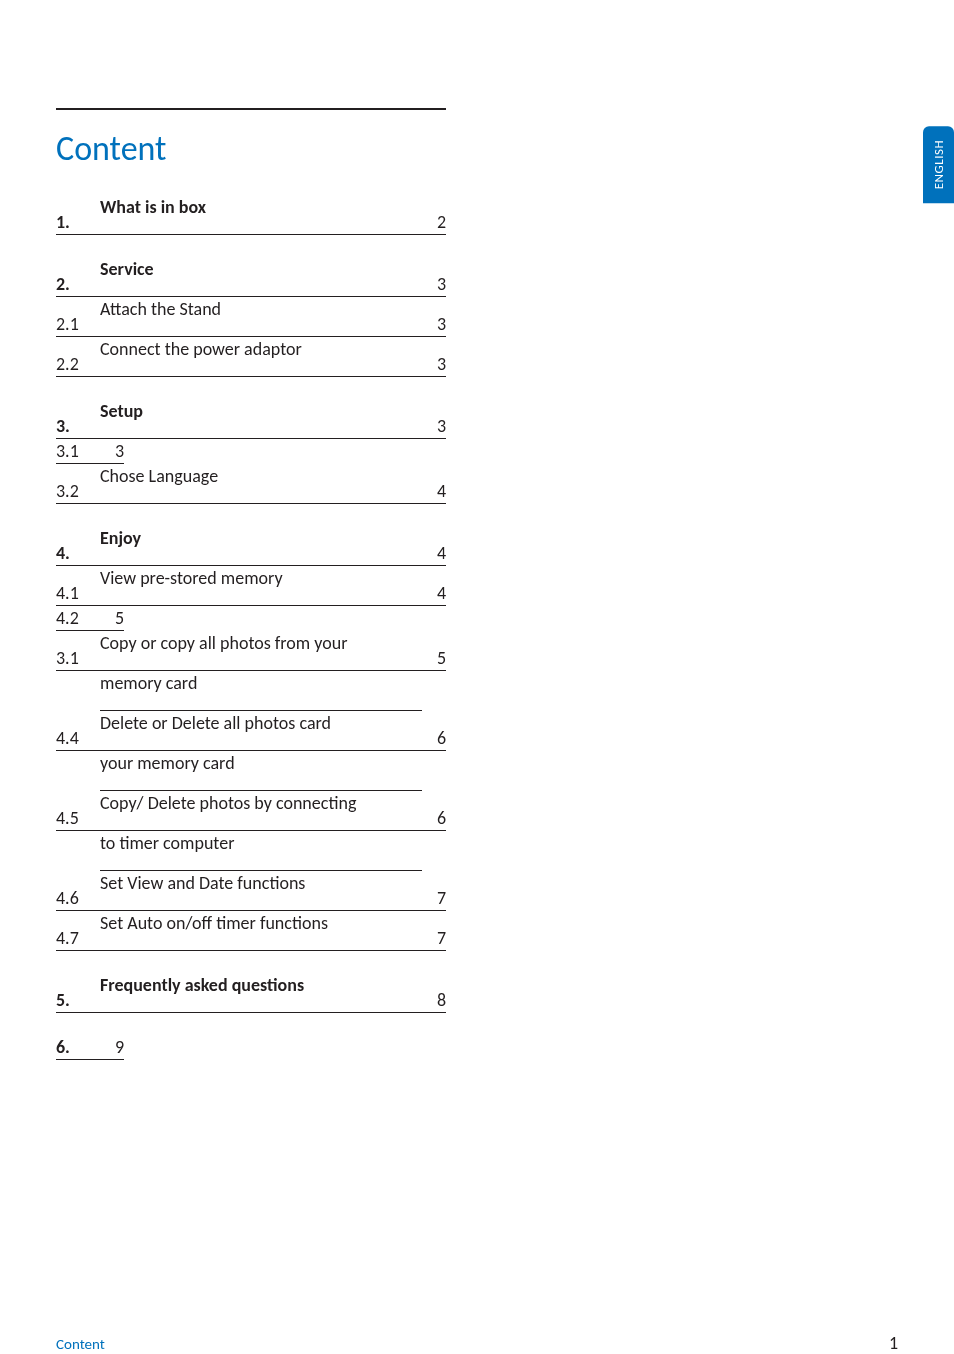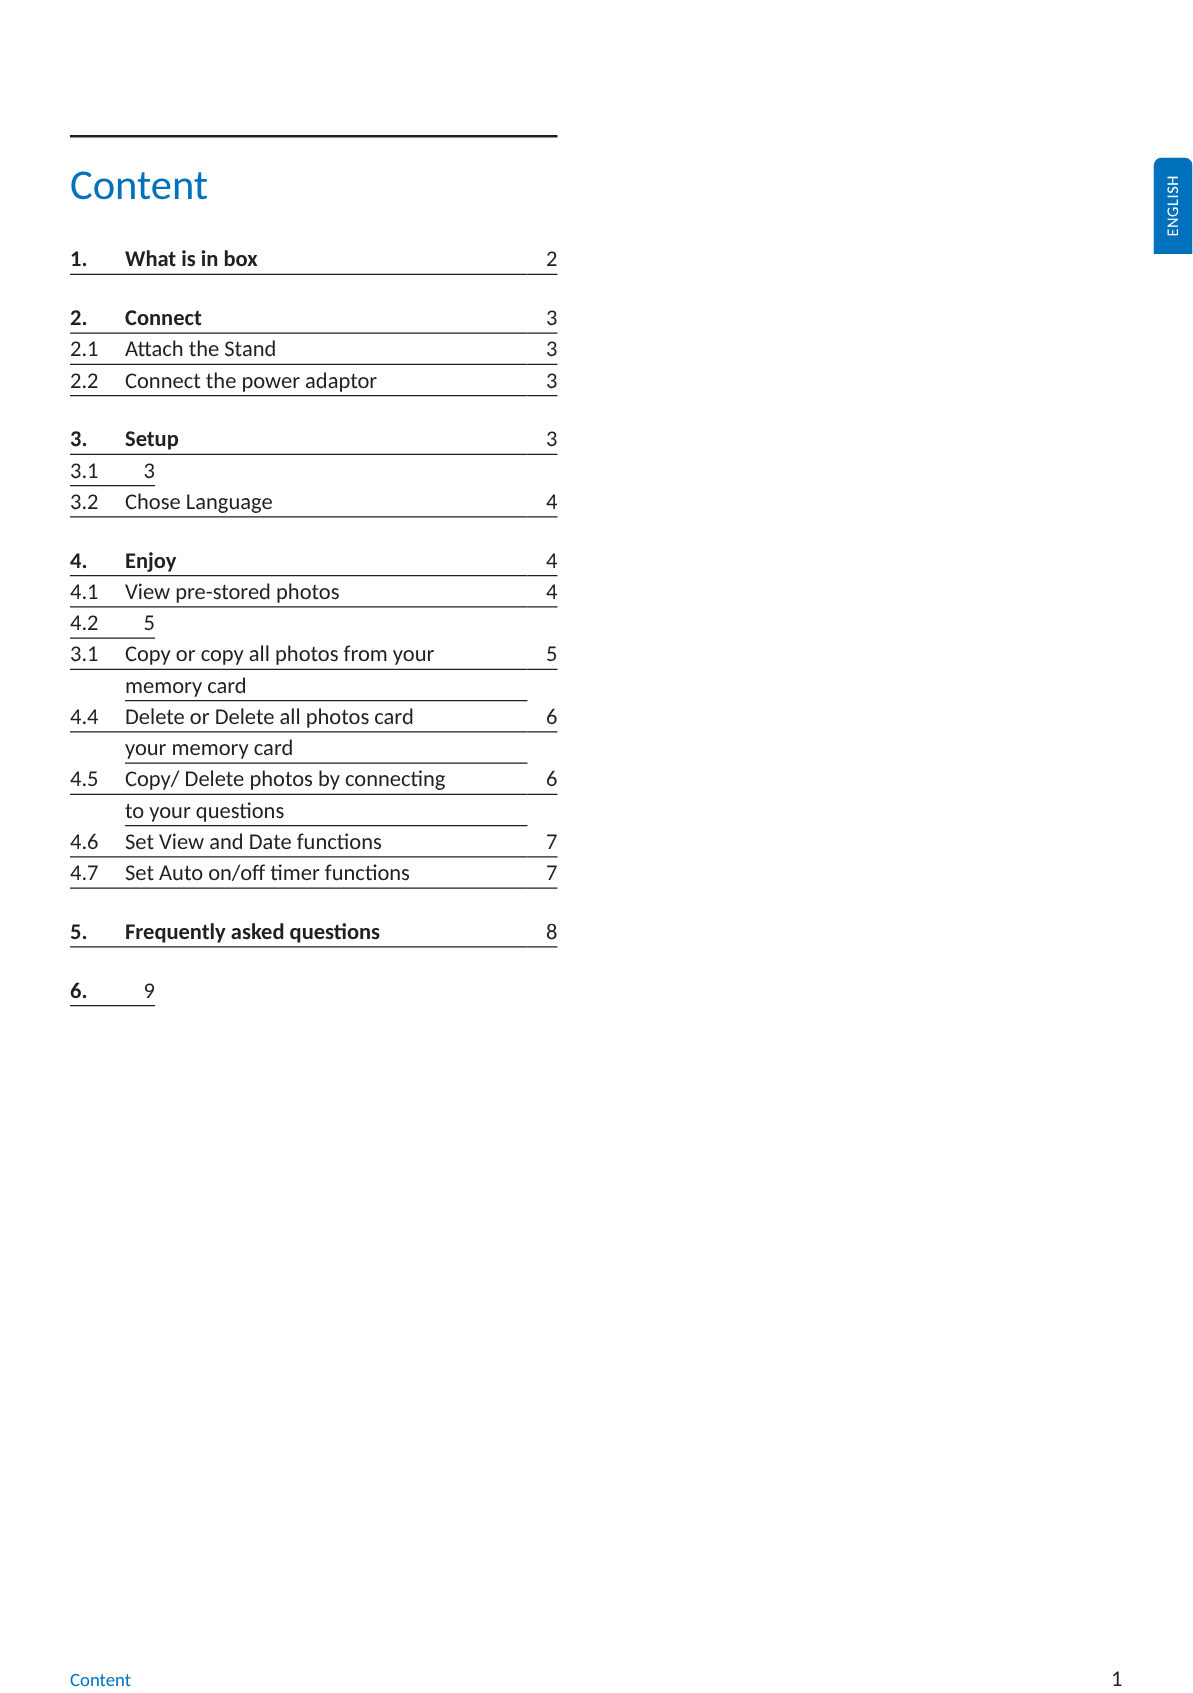--- a/index.html
+++ b/index.html
@@ -56,7 +56,7 @@
     .title-cell {
       flex: 1;
       border-bottom: 1px solid #231f20;
-      padding: 3px 0 3px 0;
+      padding: 3px 0 18px 0;
       margin-left: 0;
     }
     .page-cell {

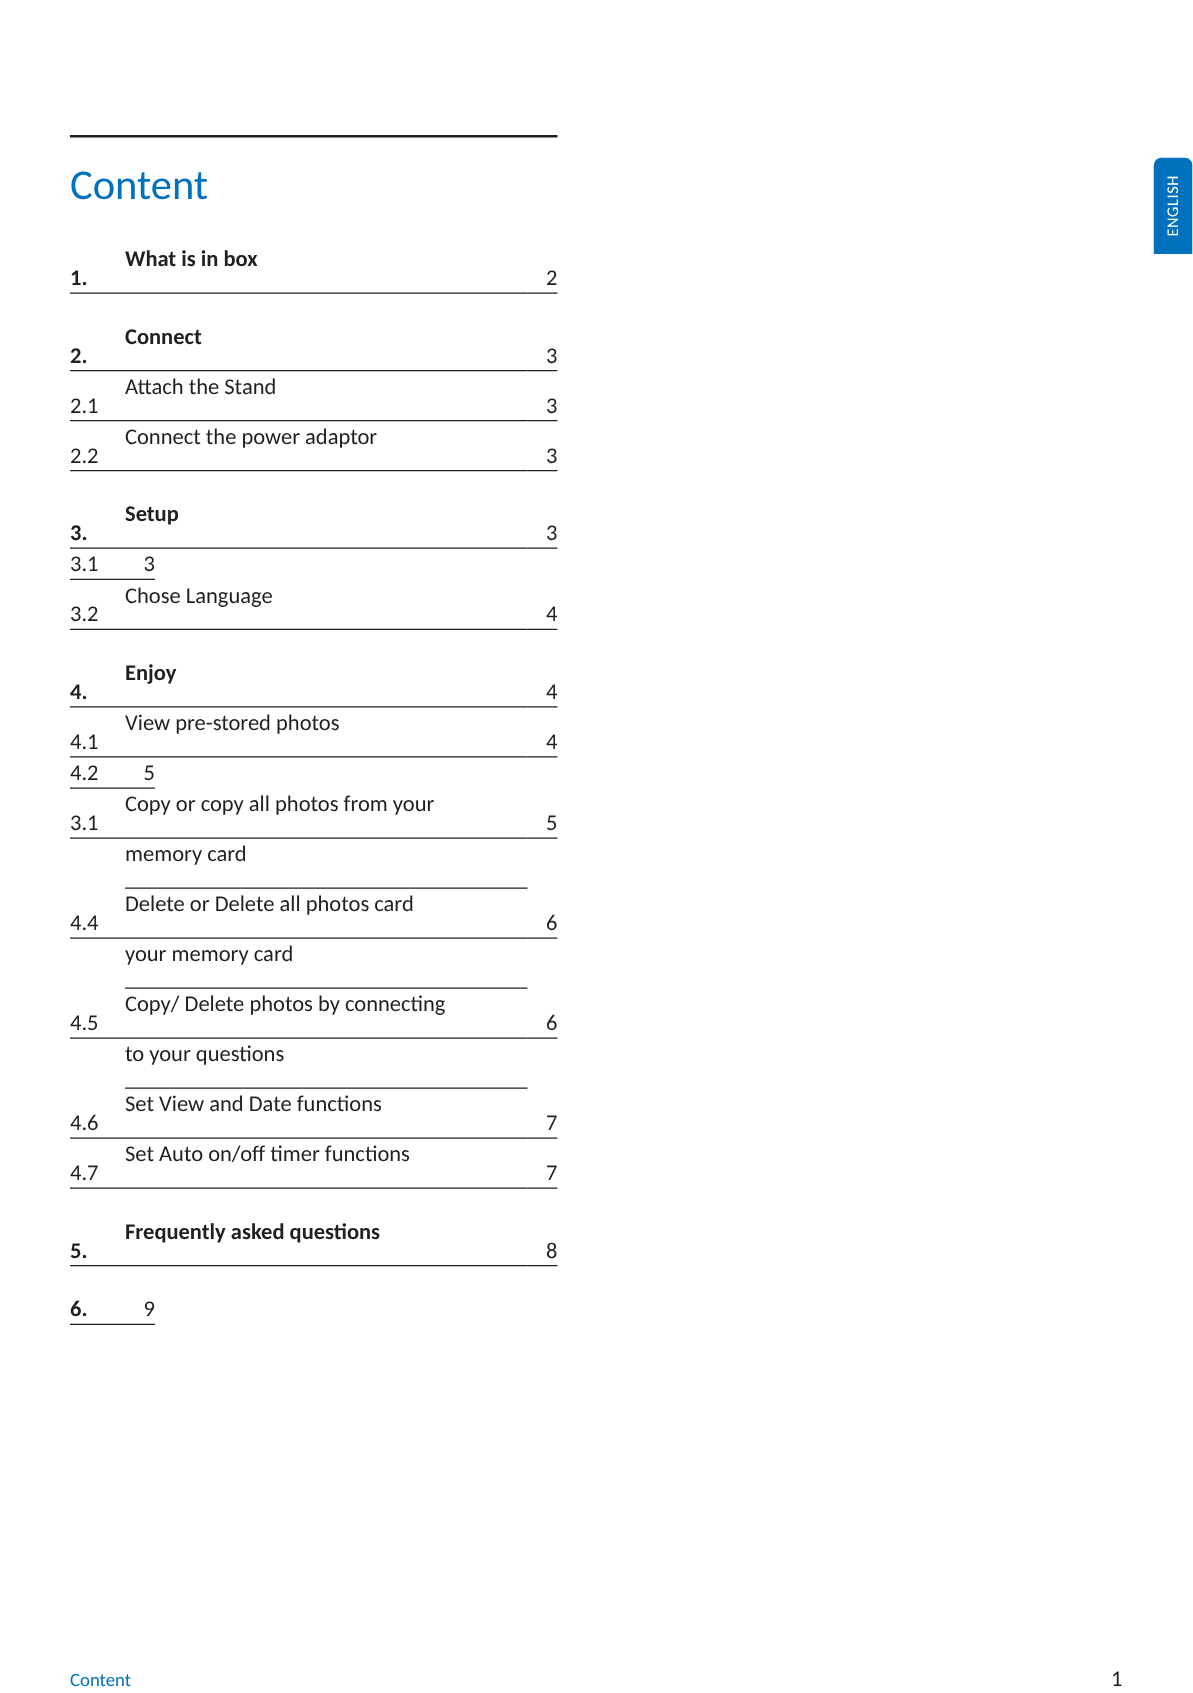--- a/index.html
+++ b/index.html
@@ -127,7 +127,7 @@
       <div class="section">
         <div class="row">
           <div class="num-cell bold">2.</div>
-          <div class="title-cell bold">Connect</div>
+          <div class="title-cell bold">Service</div>
           <div class="page-cell">3</div>
         </div>
         <div class="row">

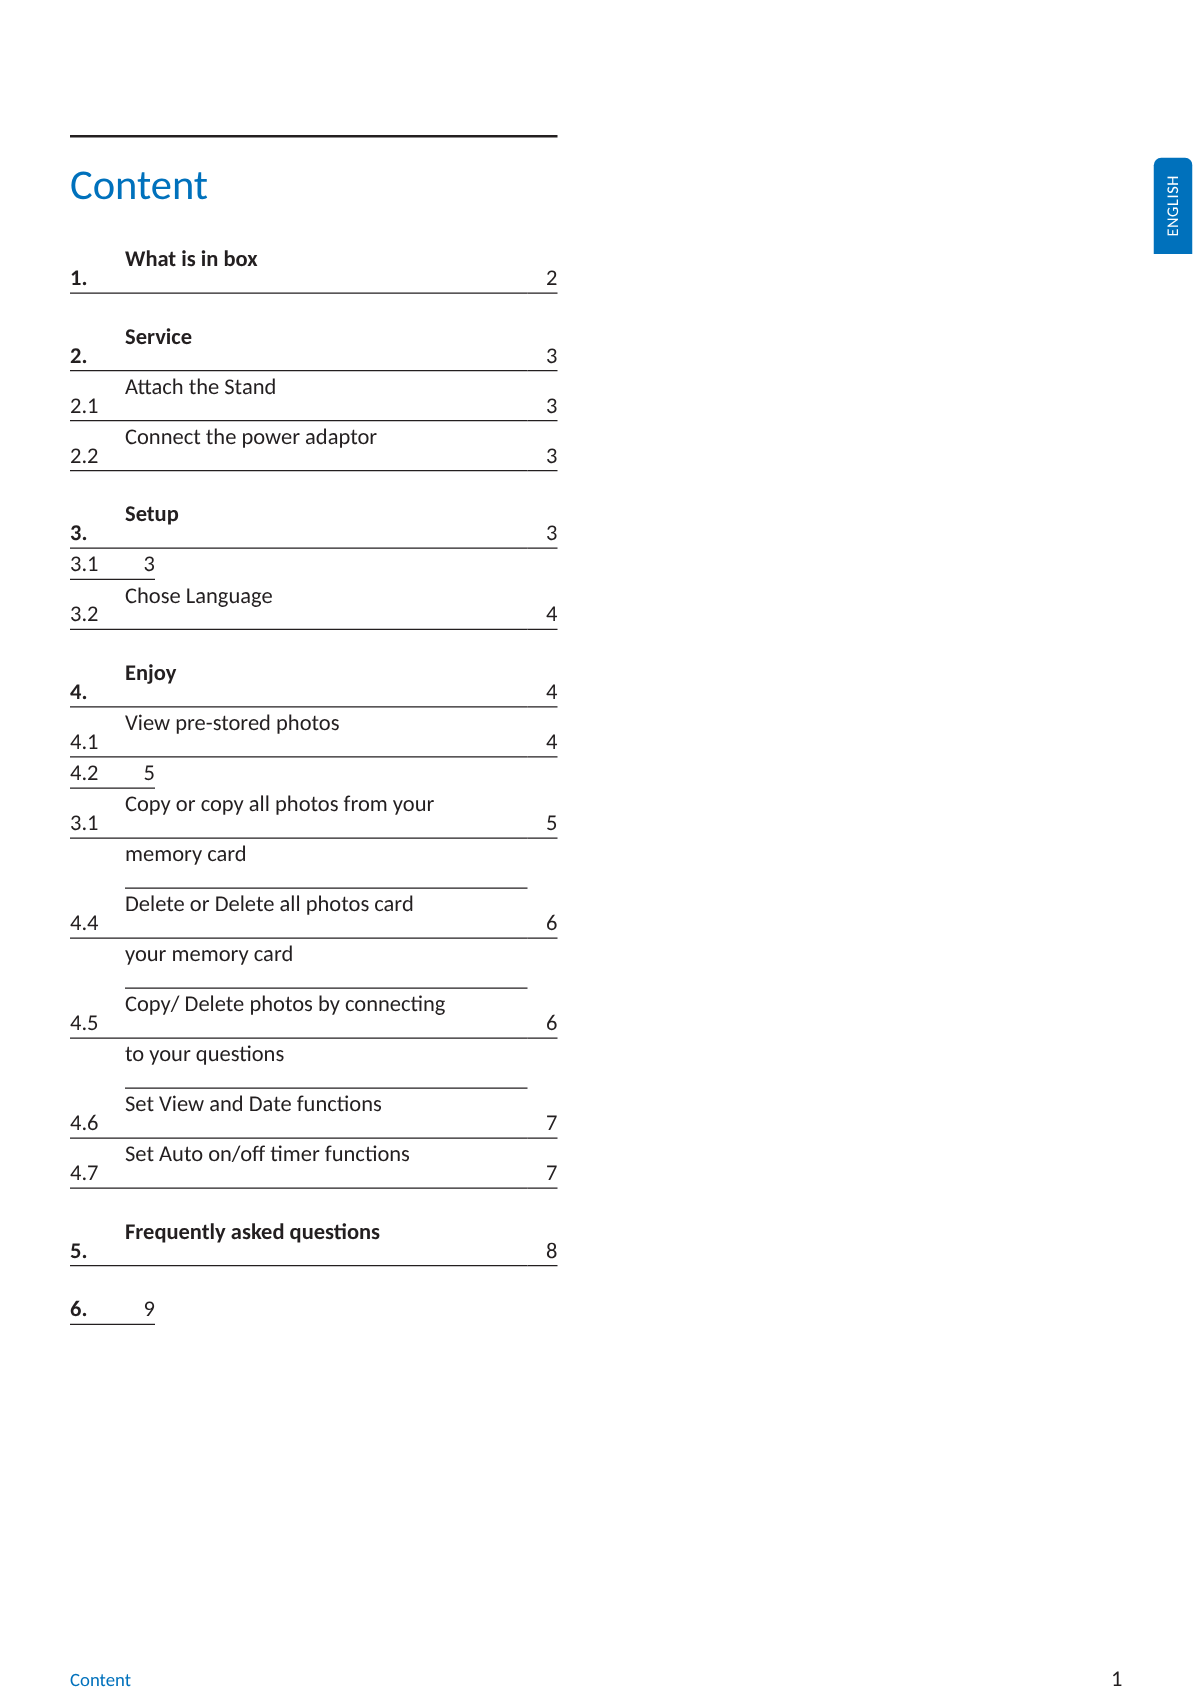--- a/index.html
+++ b/index.html
@@ -165,7 +165,7 @@
         </div>
         <div class="row">
           <div class="num-cell">4.1</div>
-          <div class="title-cell">View pre-stored photos</div>
+          <div class="title-cell">View pre-stored memory</div>
           <div class="page-cell">4</div>
         </div>
         <div class="row">

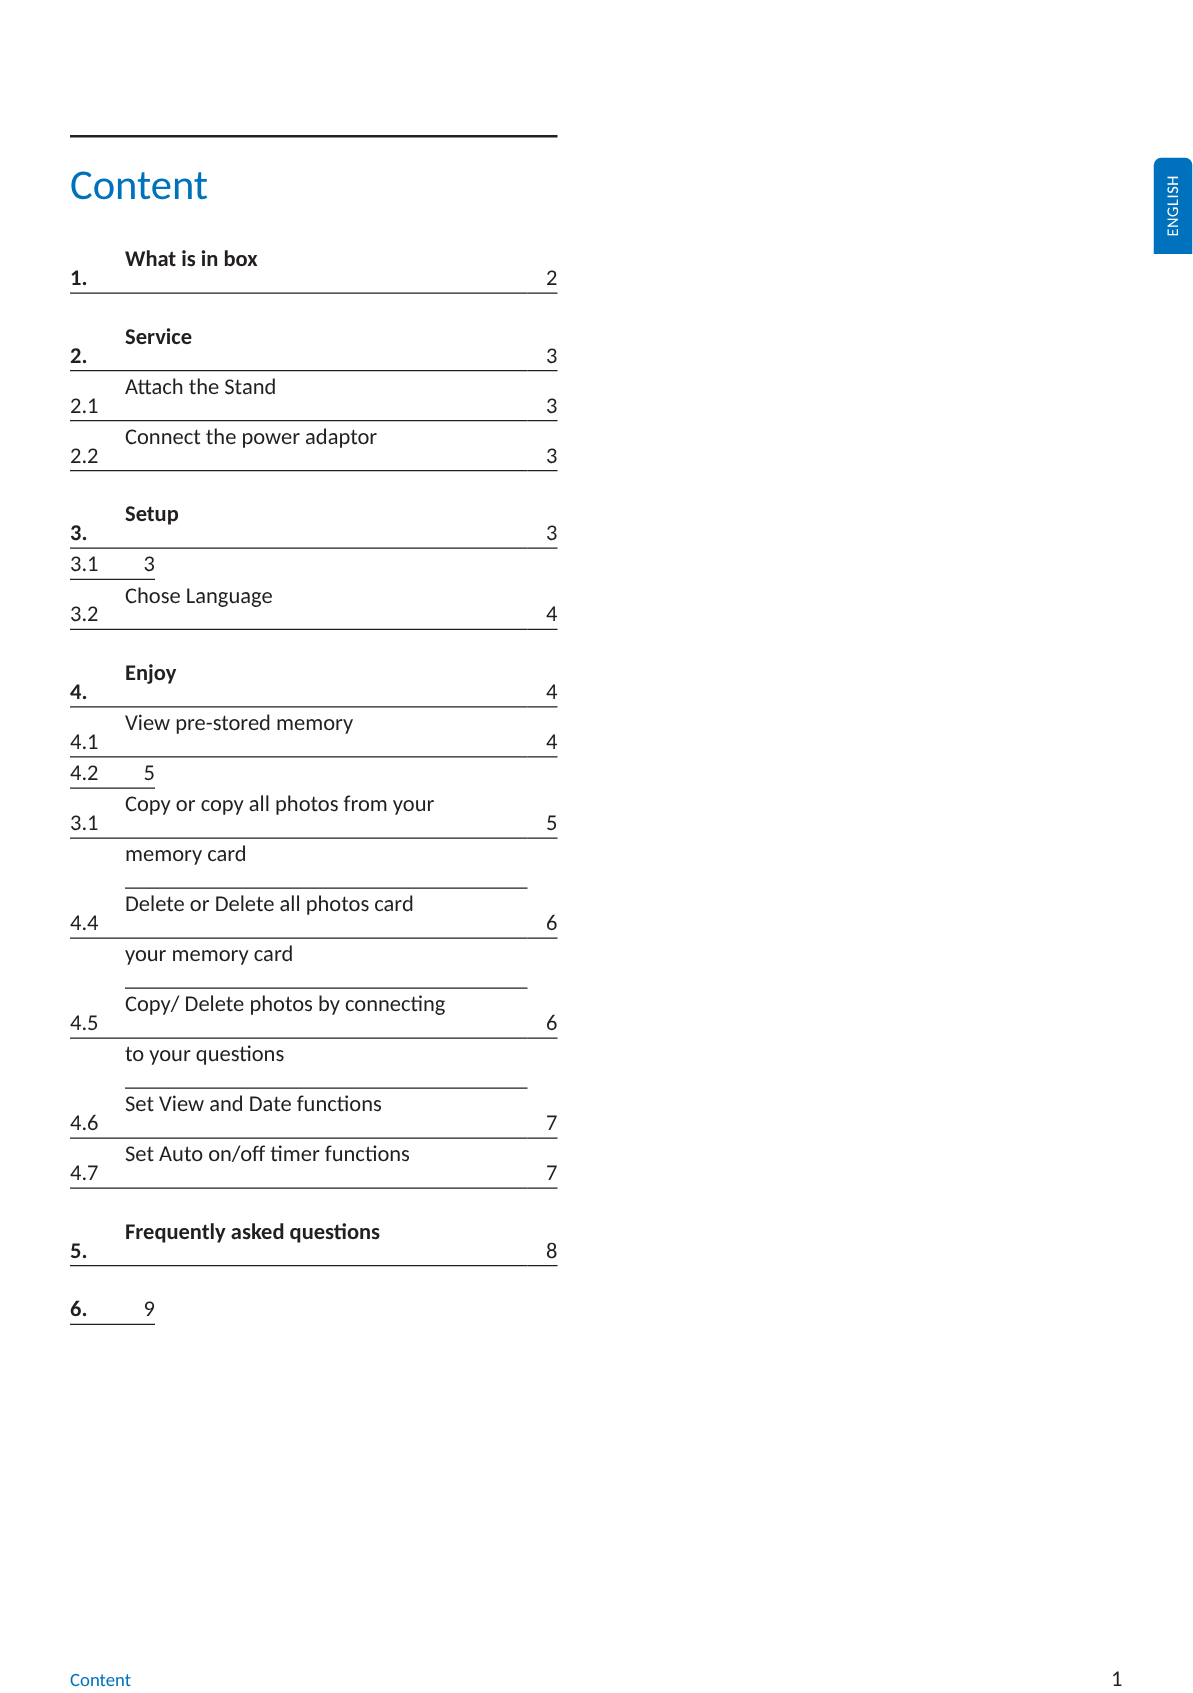--- a/index.html
+++ b/index.html
@@ -199,7 +199,7 @@
         </div>
         <div class="row cont-row">
           <div class="num-cell">&nbsp;</div>
-          <div class="title-cell">to your questions</div>
+          <div class="title-cell">to timer computer</div>
           <div class="page-cell">&nbsp;</div>
         </div>
         <div class="row">

